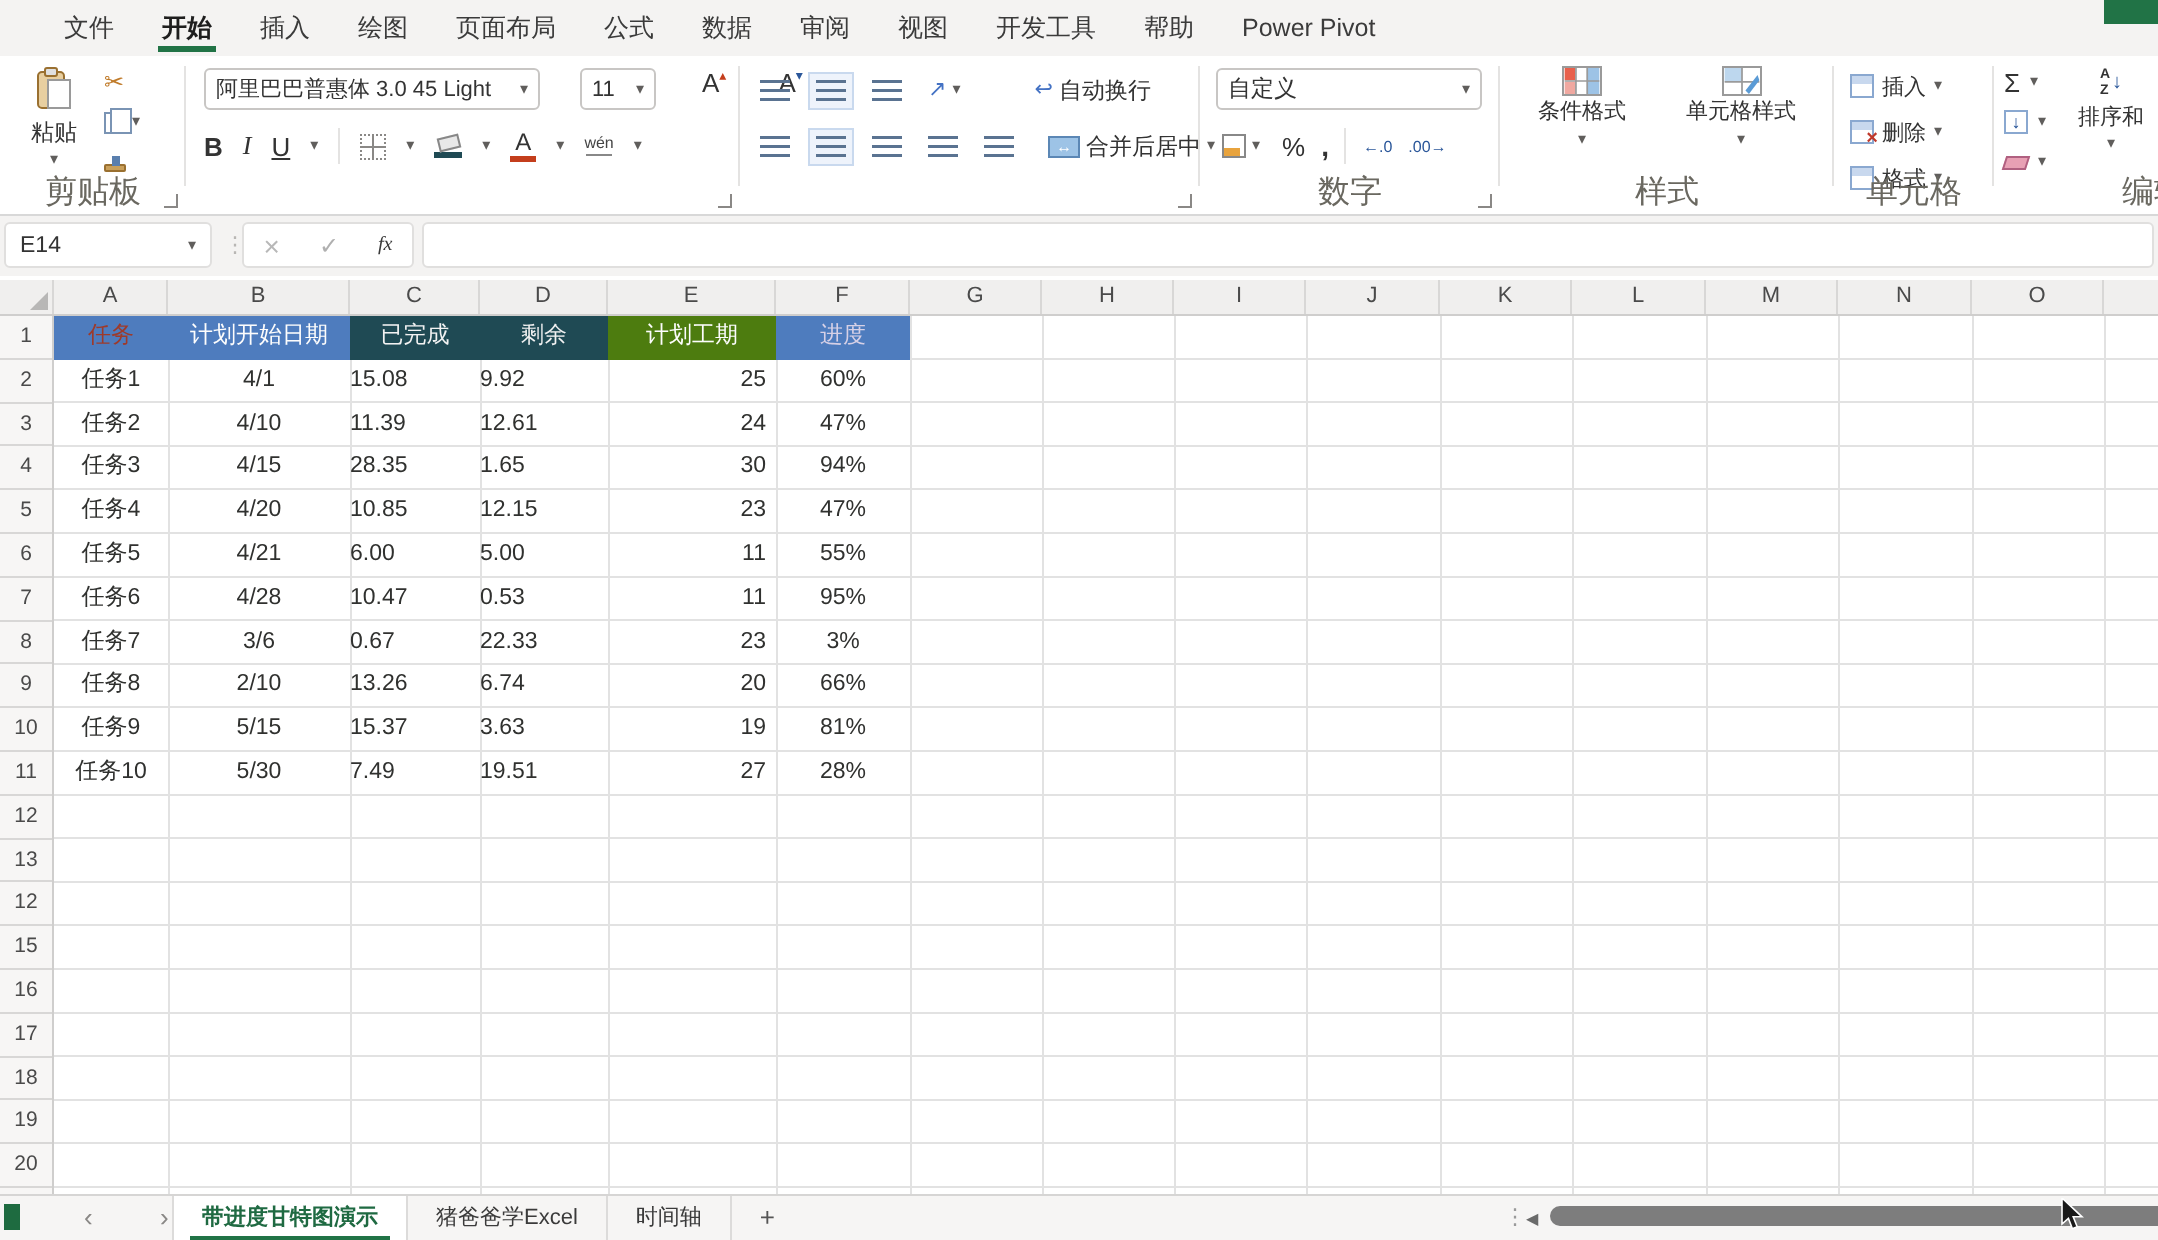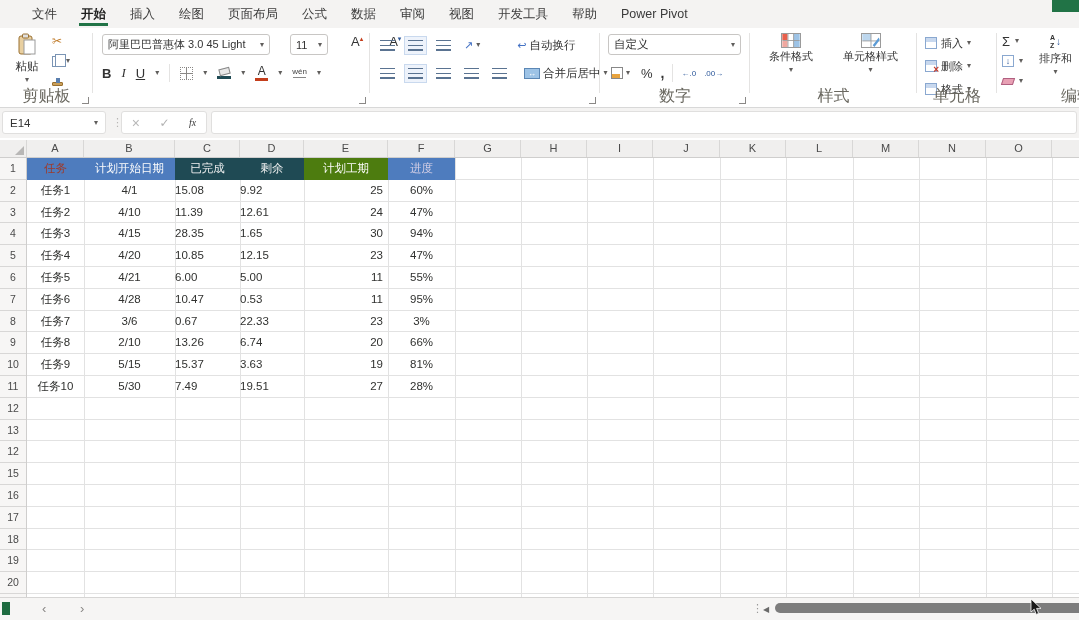--- a/index.html
+++ b/index.html
@@ -559,6 +559,12 @@
   <span class="greensq"></span>
   <span class="navarr na1">‹</span>
   <span class="navarr na2">›</span>
+  <div class="tabs">
+    <span class="stab active">带进度甘特图演示</span>
+    <span class="stab">猪爸爸学Excel</span>
+    <span class="stab">时间轴</span>
+    <span class="addtab">+</span>
+  </div>
   <span class="tdots">⋮</span>
   <span class="tscrolll">◀</span>
   <span class="hscroll"></span>

